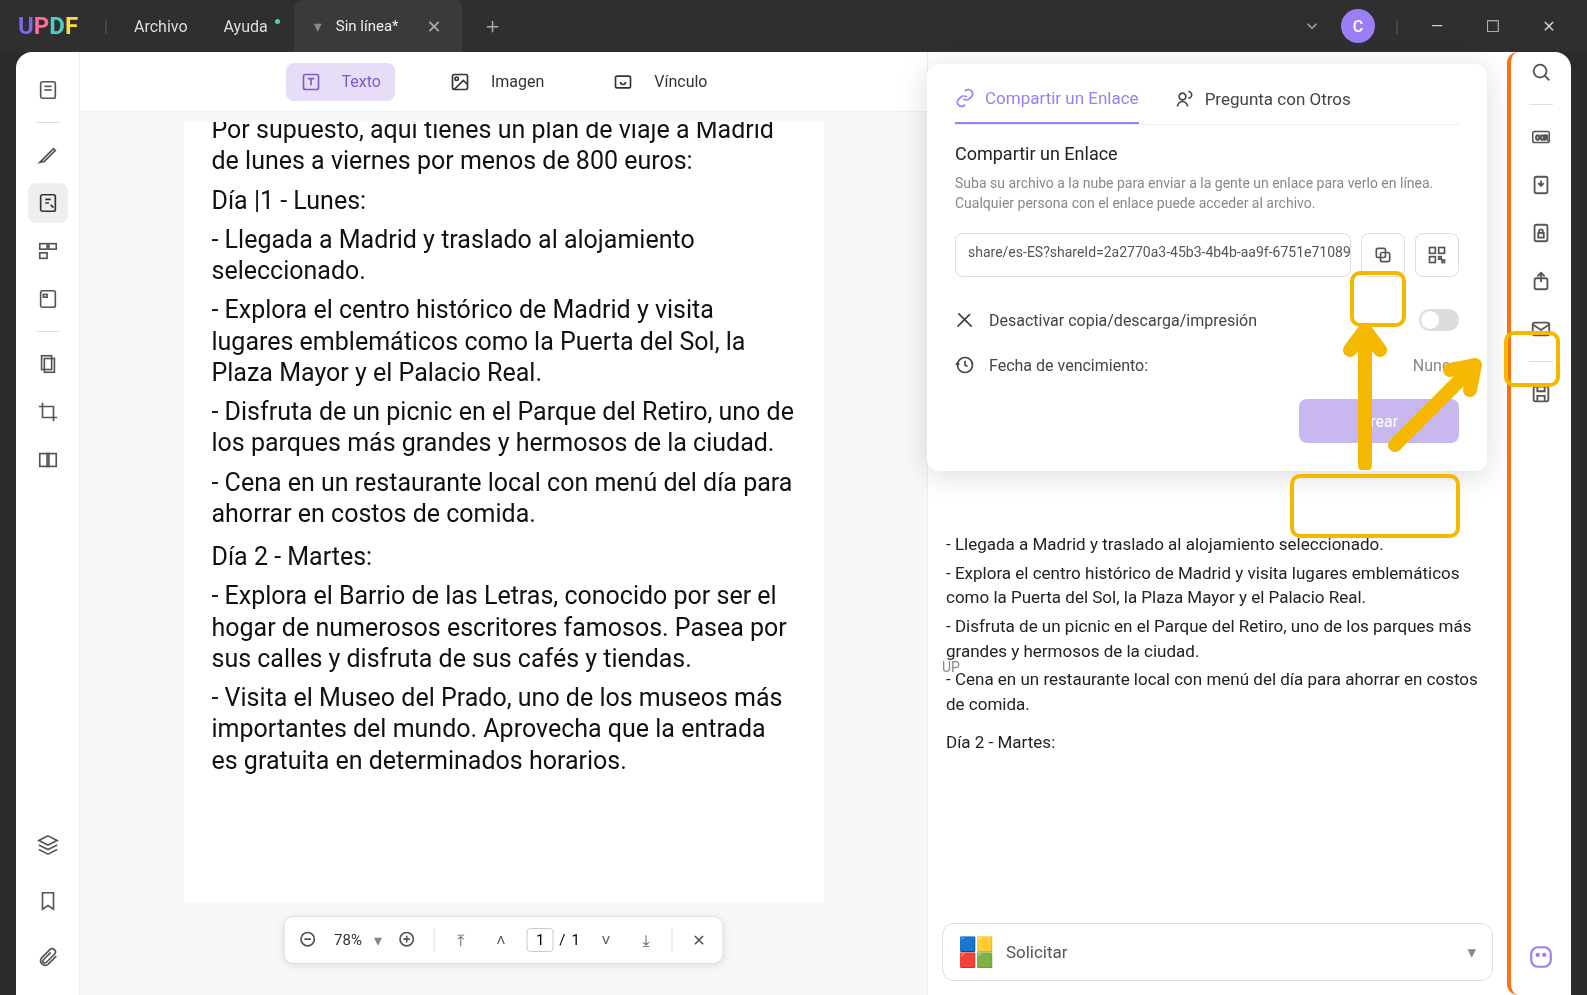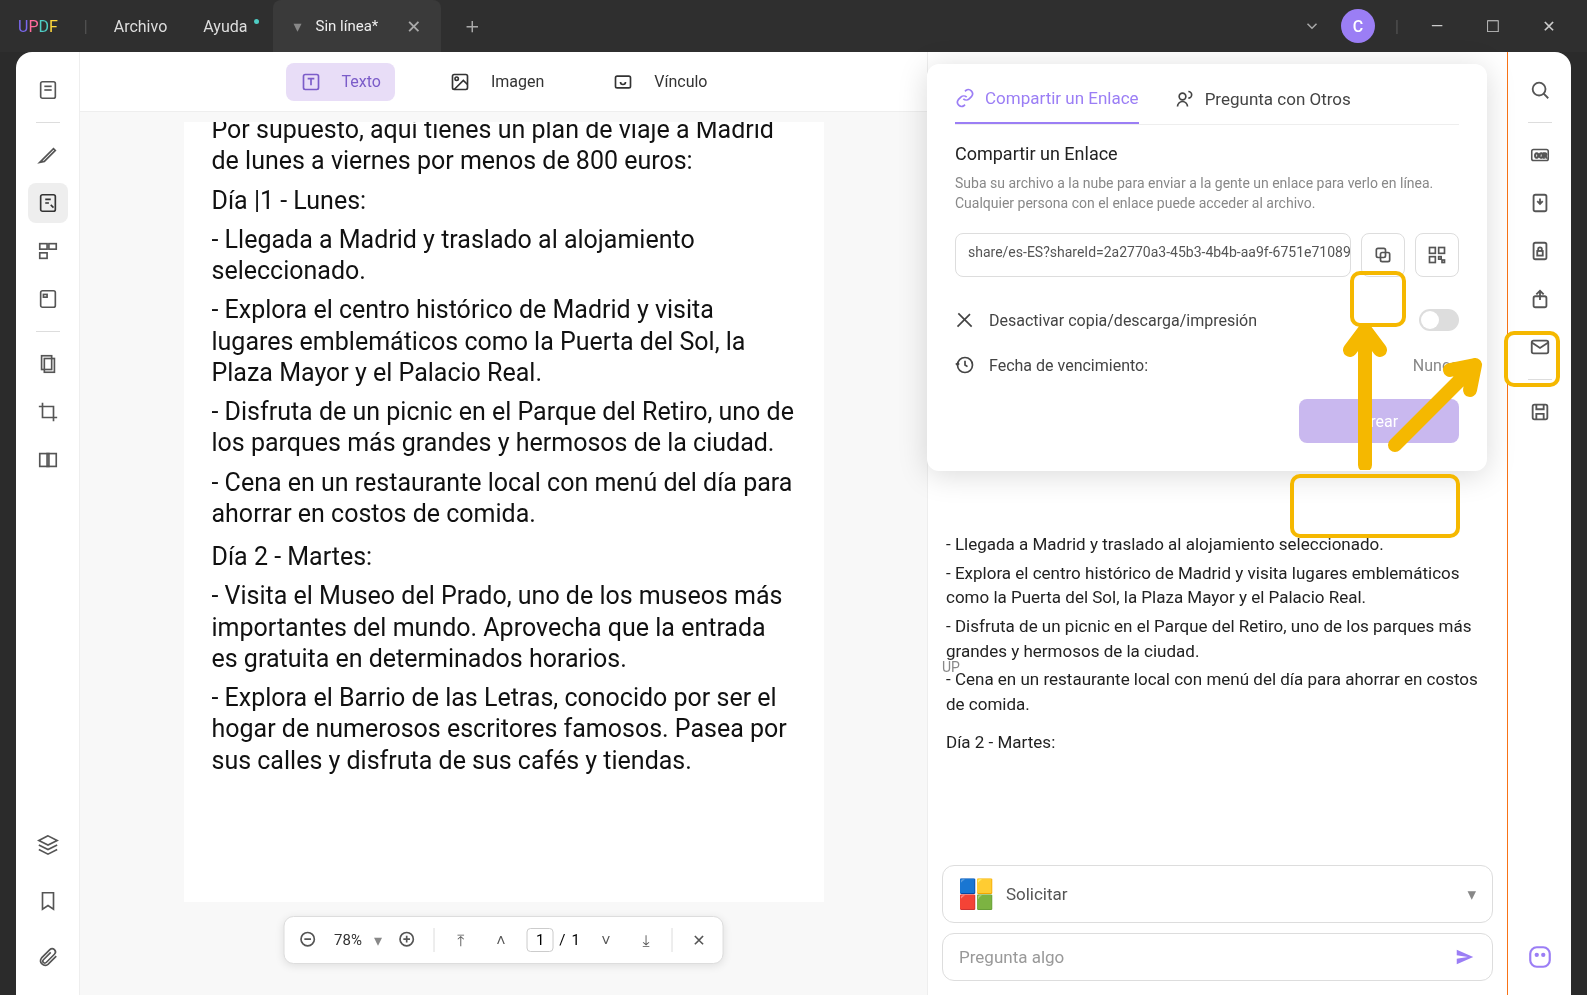--- a/index.html
+++ b/index.html
@@ -6,7 +6,7 @@
 body { background: #2b2b2b; width: 1587px; height: 995px; overflow: hidden; }
 
 .titlebar { height: 52px; background: #2f2f2f; display: flex; align-items: center; color: #ccc; }
-.logo { padding: 0 18px; font-weight: normal; font-size: 16px; }
+.logo { padding: 0 18px; font-weight: bold; font-size: 24px; }
 .logo span:nth-child(1){color:#7b68ee}.logo span:nth-child(2){color:#ff6b9d}.logo span:nth-child(3){color:#4ecdc4}.logo span:nth-child(4){color:#ffd93d}
 .titlebar-sep { color: #555; margin: 0 8px; }
 .menu-item { padding: 0 18px; font-size: 16px; color: #ddd; cursor: pointer; position: relative; }

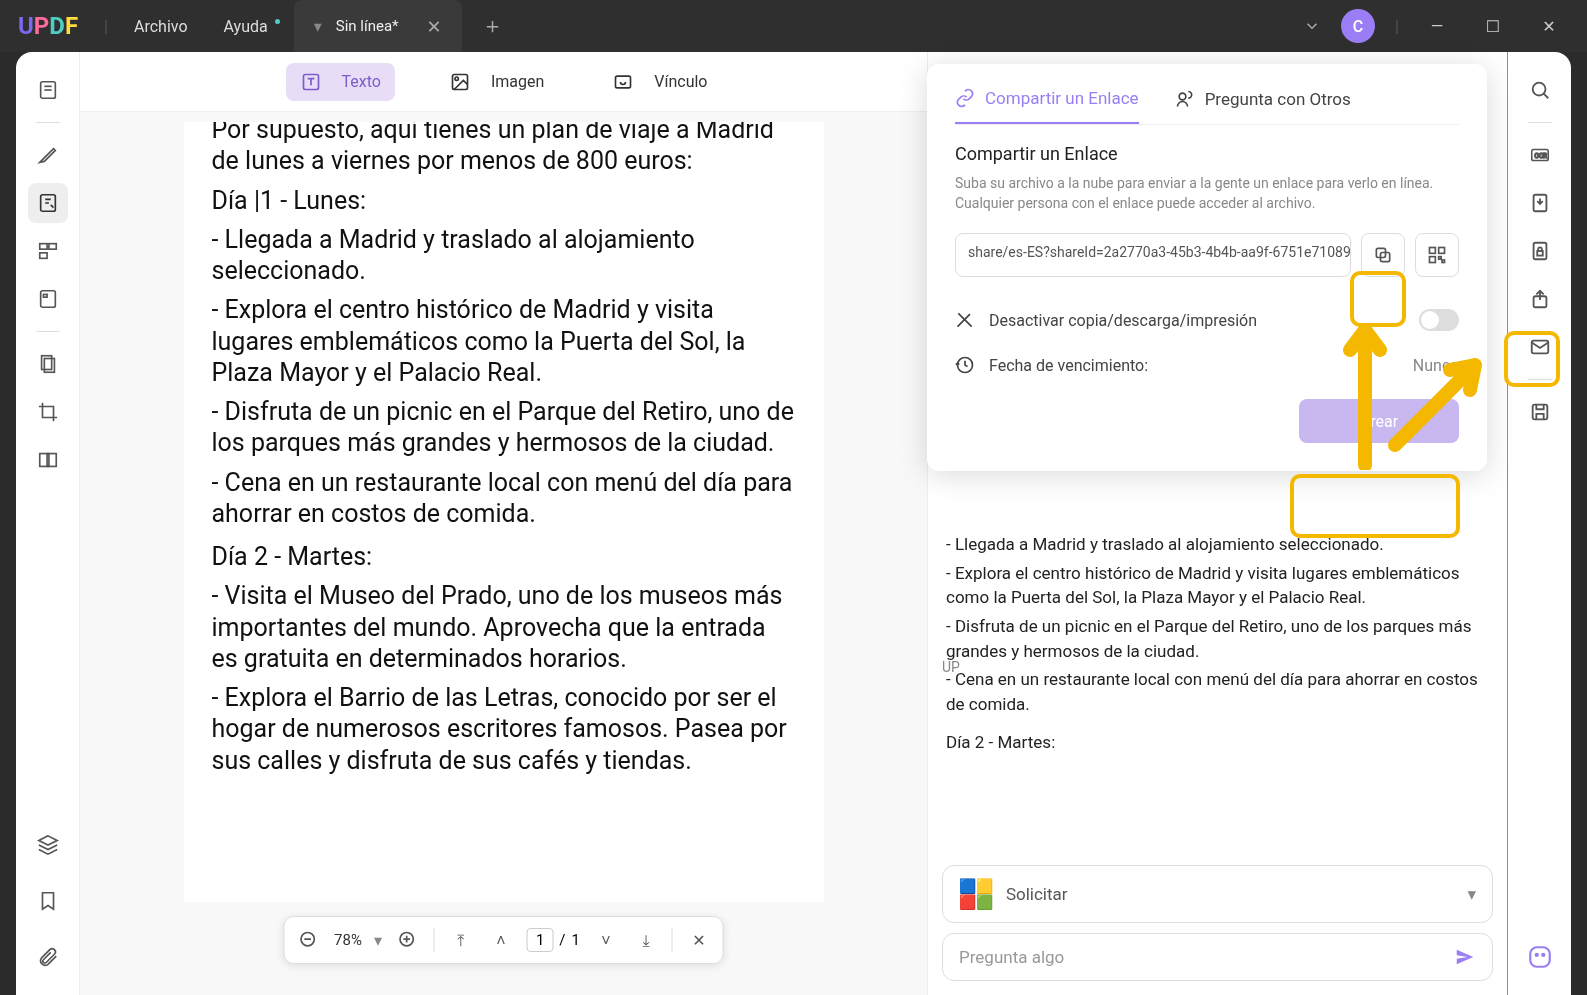--- a/index.html
+++ b/index.html
@@ -72,7 +72,7 @@
 .updf-badge { position:absolute; bottom:320px; left:14px; font-size:14px; color:#888; }
 .ai-square { position:absolute; left:8px; top:18px; color:#9b7ef5; }
 
-.sidebar-right { width:64px; display:flex; flex-direction:column; align-items:center; padding-top:18px; gap:8px; border-left:1px solid #f97316; }
+.sidebar-right { width:64px; display:flex; flex-direction:column; align-items:center; gap:8px; border-left:4px solid #f97316;border-radius:11px; }
 
 .highlight-box { position:absolute; border:4px solid #f5b800; border-radius:10px; pointer-events:none; z-index:20; }
 .arrow { position:absolute; z-index:19; pointer-events:none; }

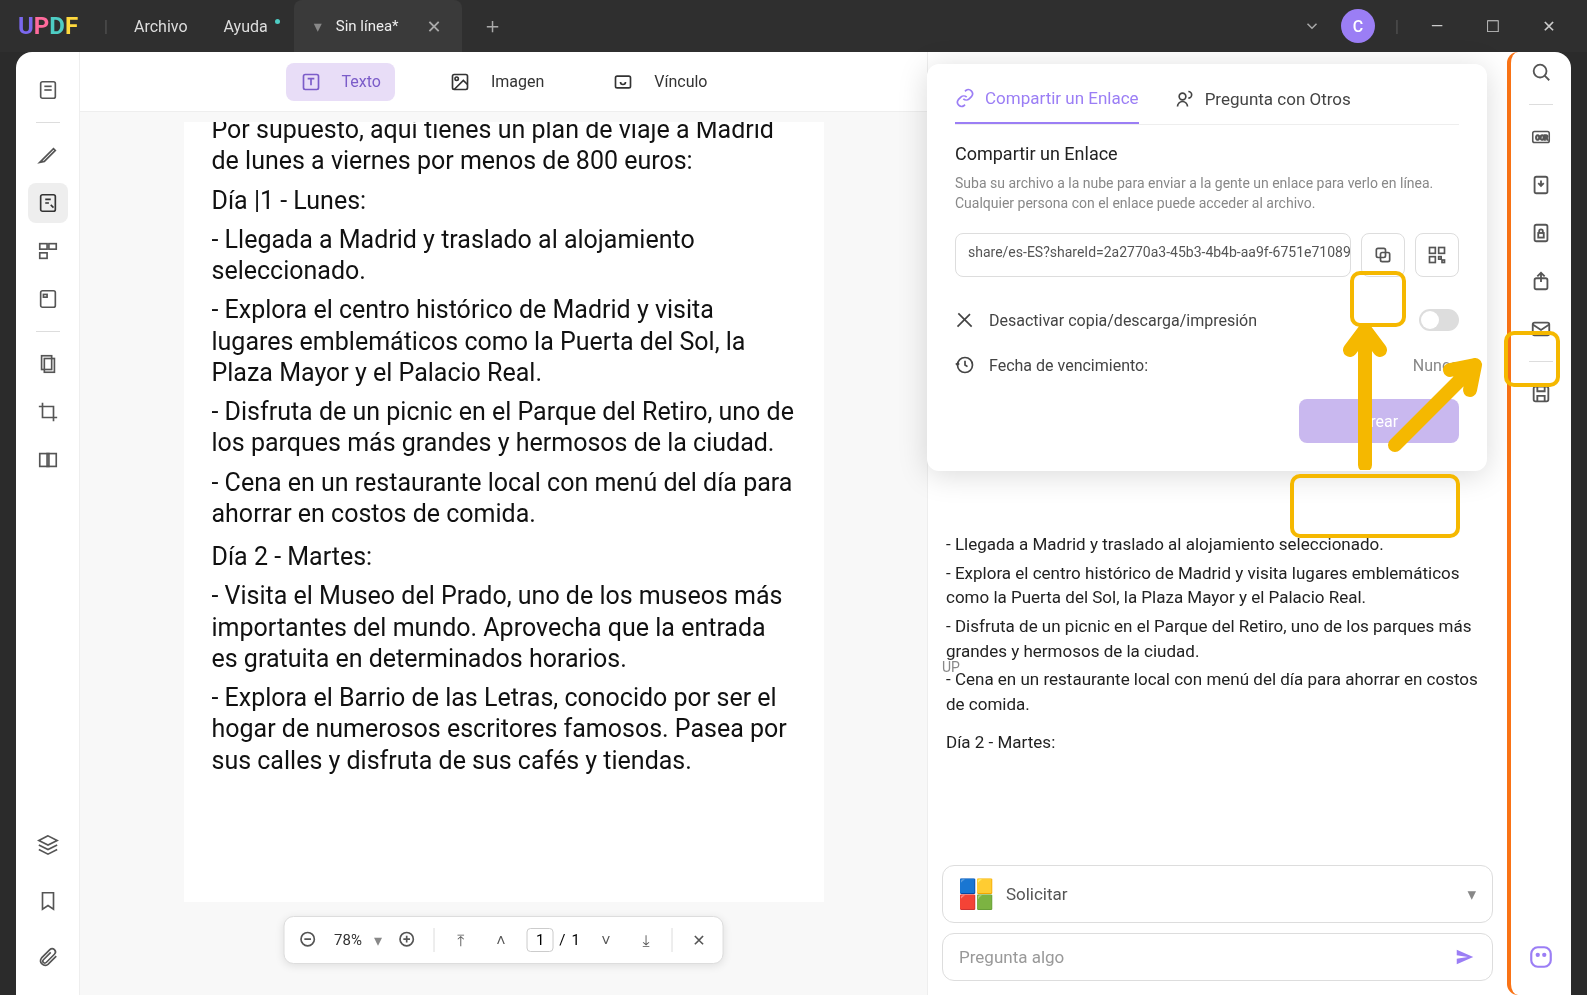--- a/index.html
+++ b/index.html
@@ -222,8 +222,8 @@
         <p>- Disfruta de un picnic en el Parque del Retiro, uno de los parques más grandes y hermosos de la ciudad.</p>
         <p>- Cena en un restaurante local con menú del día para ahorrar en costos de comida.</p>
         <p style="margin-top:12px">Día 2 - Martes:</p>
+        <p>- Explora el Barrio de las Letras, conocido por ser el hogar de numerosos escritores famosos. Pasea por sus calles y disfruta de sus cafés y tiendas.</p>
         <p>- Visita el Museo del Prado, uno de los museos más importantes del mundo. Aprovecha que la entrada es gratuita en determinados horarios.</p>
-        <p>- Explora el Barrio de las Letras, conocido por ser el hogar de numerosos escritores famosos. Pasea por sus calles y disfruta de sus cafés y tiendas.</p>
       </div>
     </div>
 

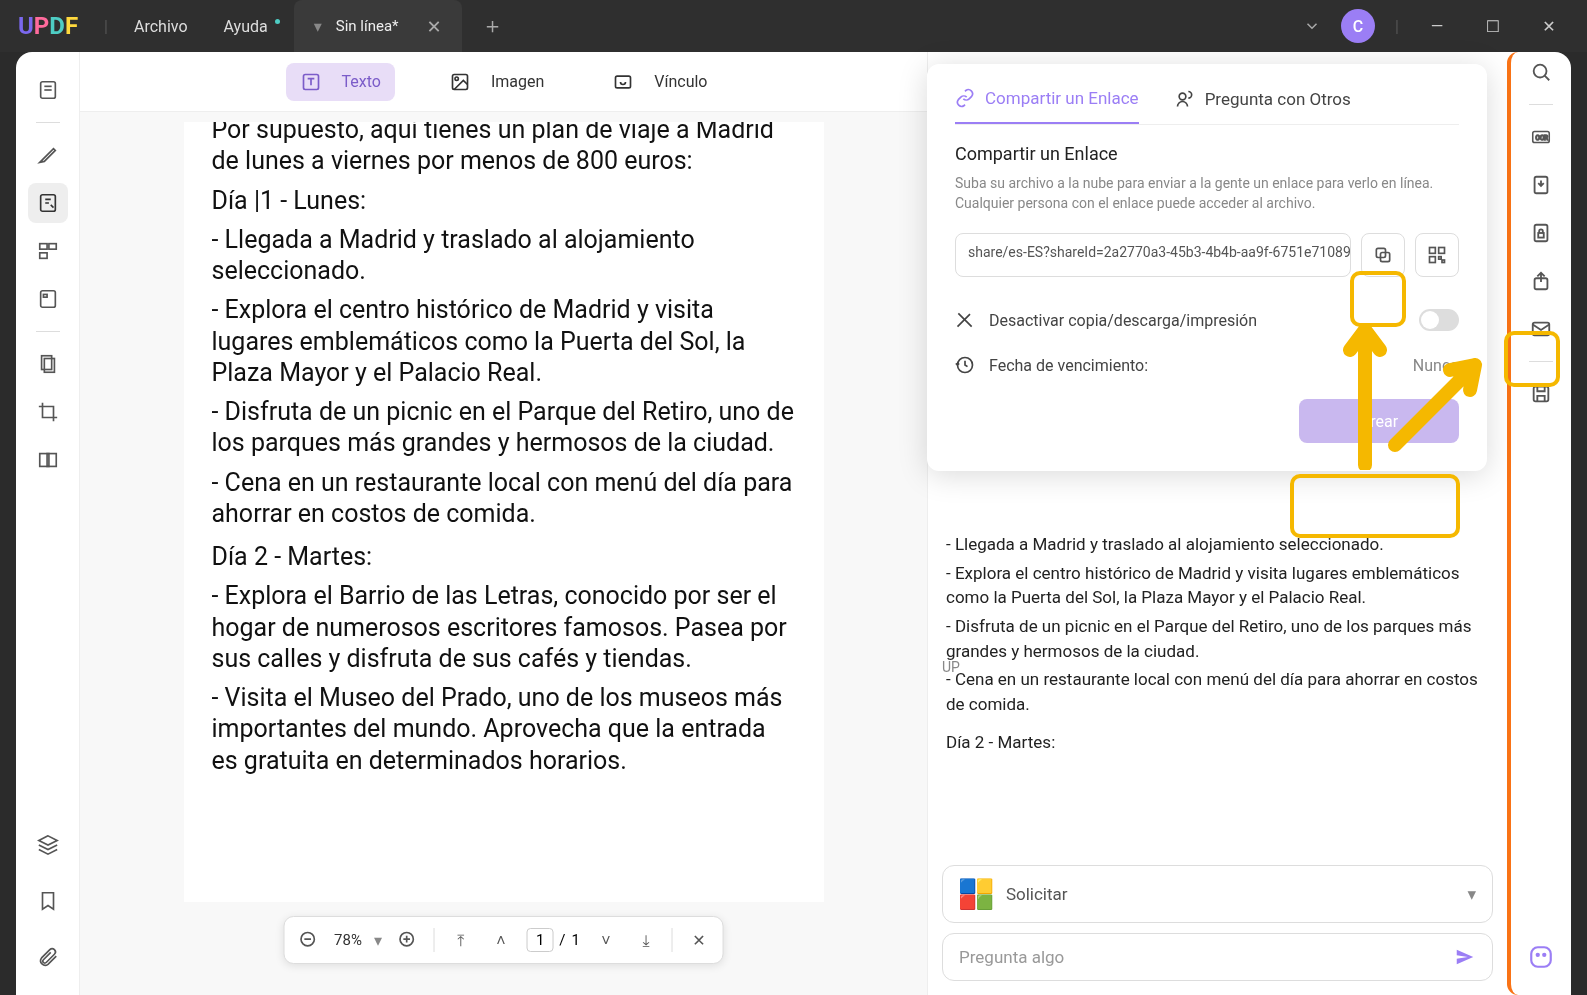--- a/index.html
+++ b/index.html
@@ -347,14 +347,6 @@
         <span>Solicitar</span>
         <span style="margin-left:auto;color:#888">▾</span>
       </div>
-      <div class="ai-ask">
-        <span>Pregunta algo</span>
-        <span class="send-icon">
-            <svg width="22" height="22" viewBox="0 0 24 24" fill="#9b7ef5">
-              <path d="M3 20l18-8L3 4v6l12 2-12 2z"></path>
-            </svg>
-          </span>
-      </div>
     </div>
   </div>
 

